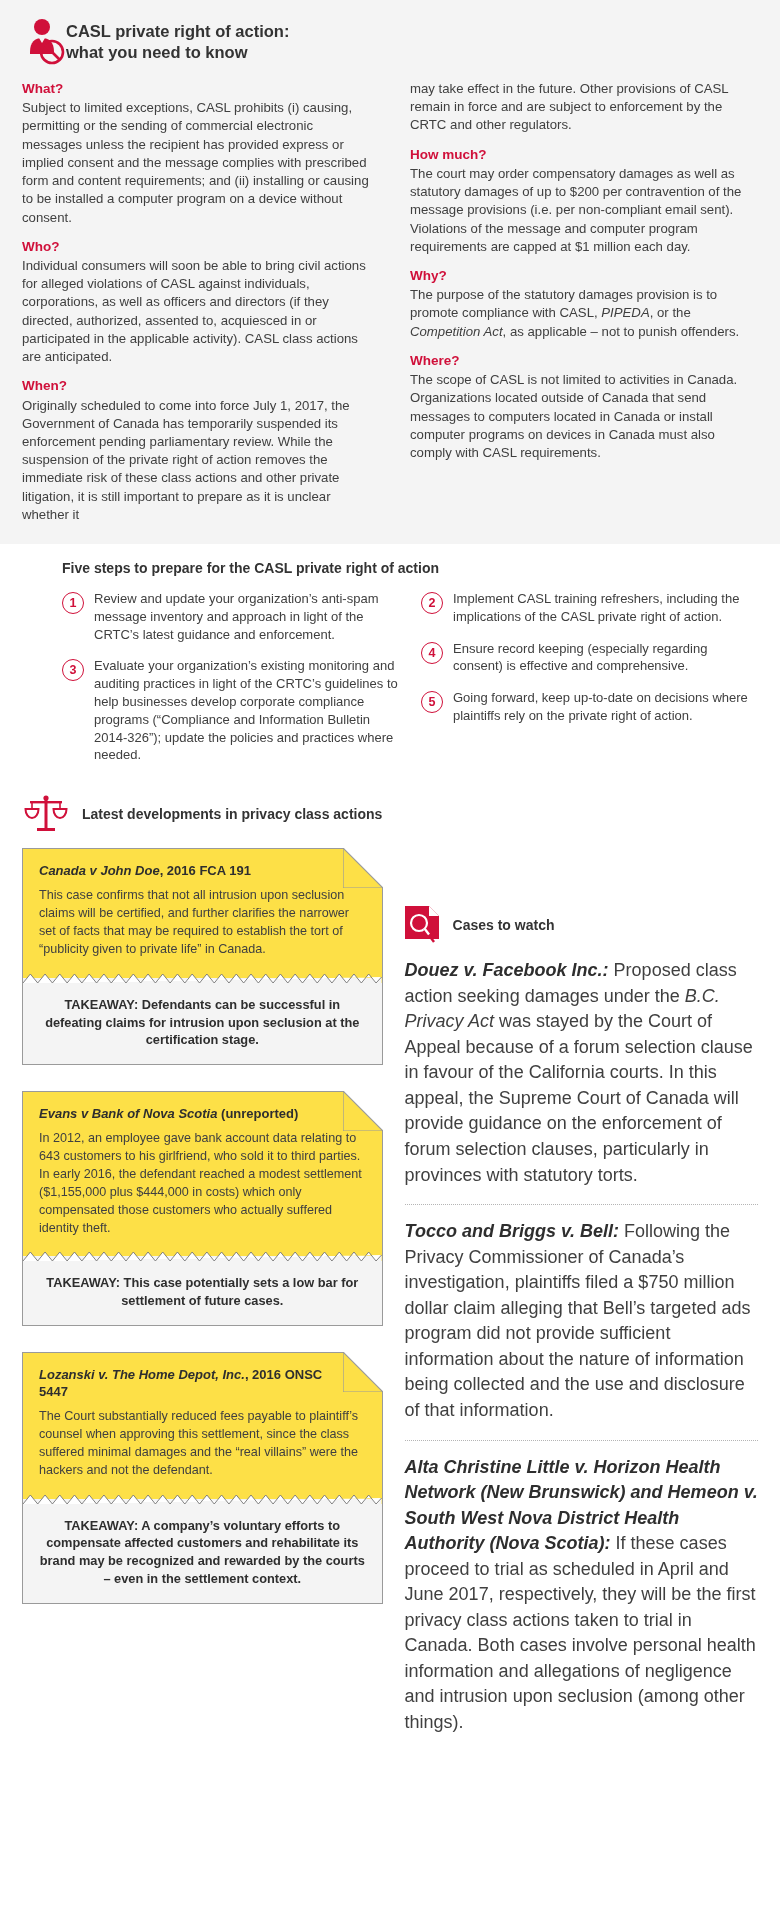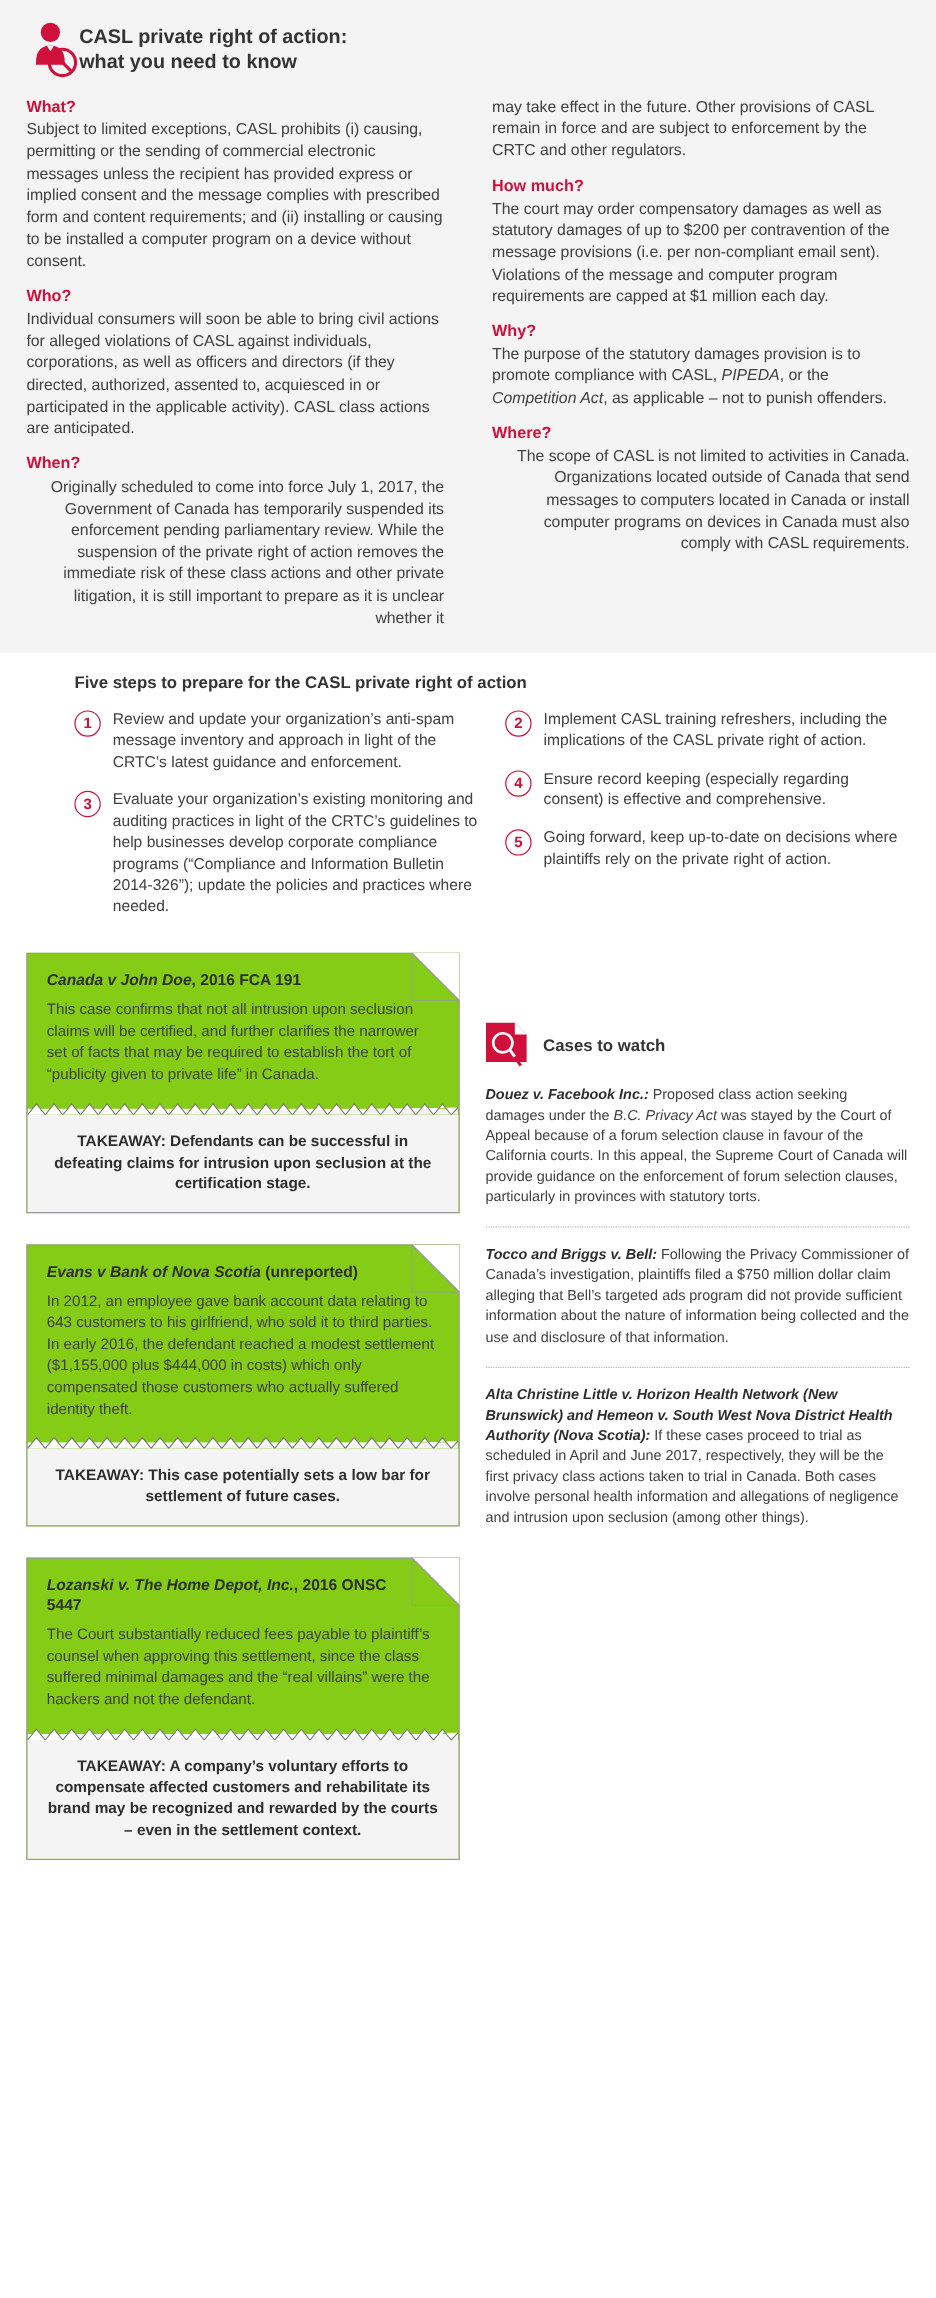--- a/index.html
+++ b/index.html
@@ -53,7 +53,7 @@
     color: #404040;
     margin: 0 0 11px 0;
   }
-  .qa-body.tight { margin-bottom: 0; text-align: right; }
+  .qa-body.tight { margin-bottom: 0; }
   .qa-body i { }
 
   

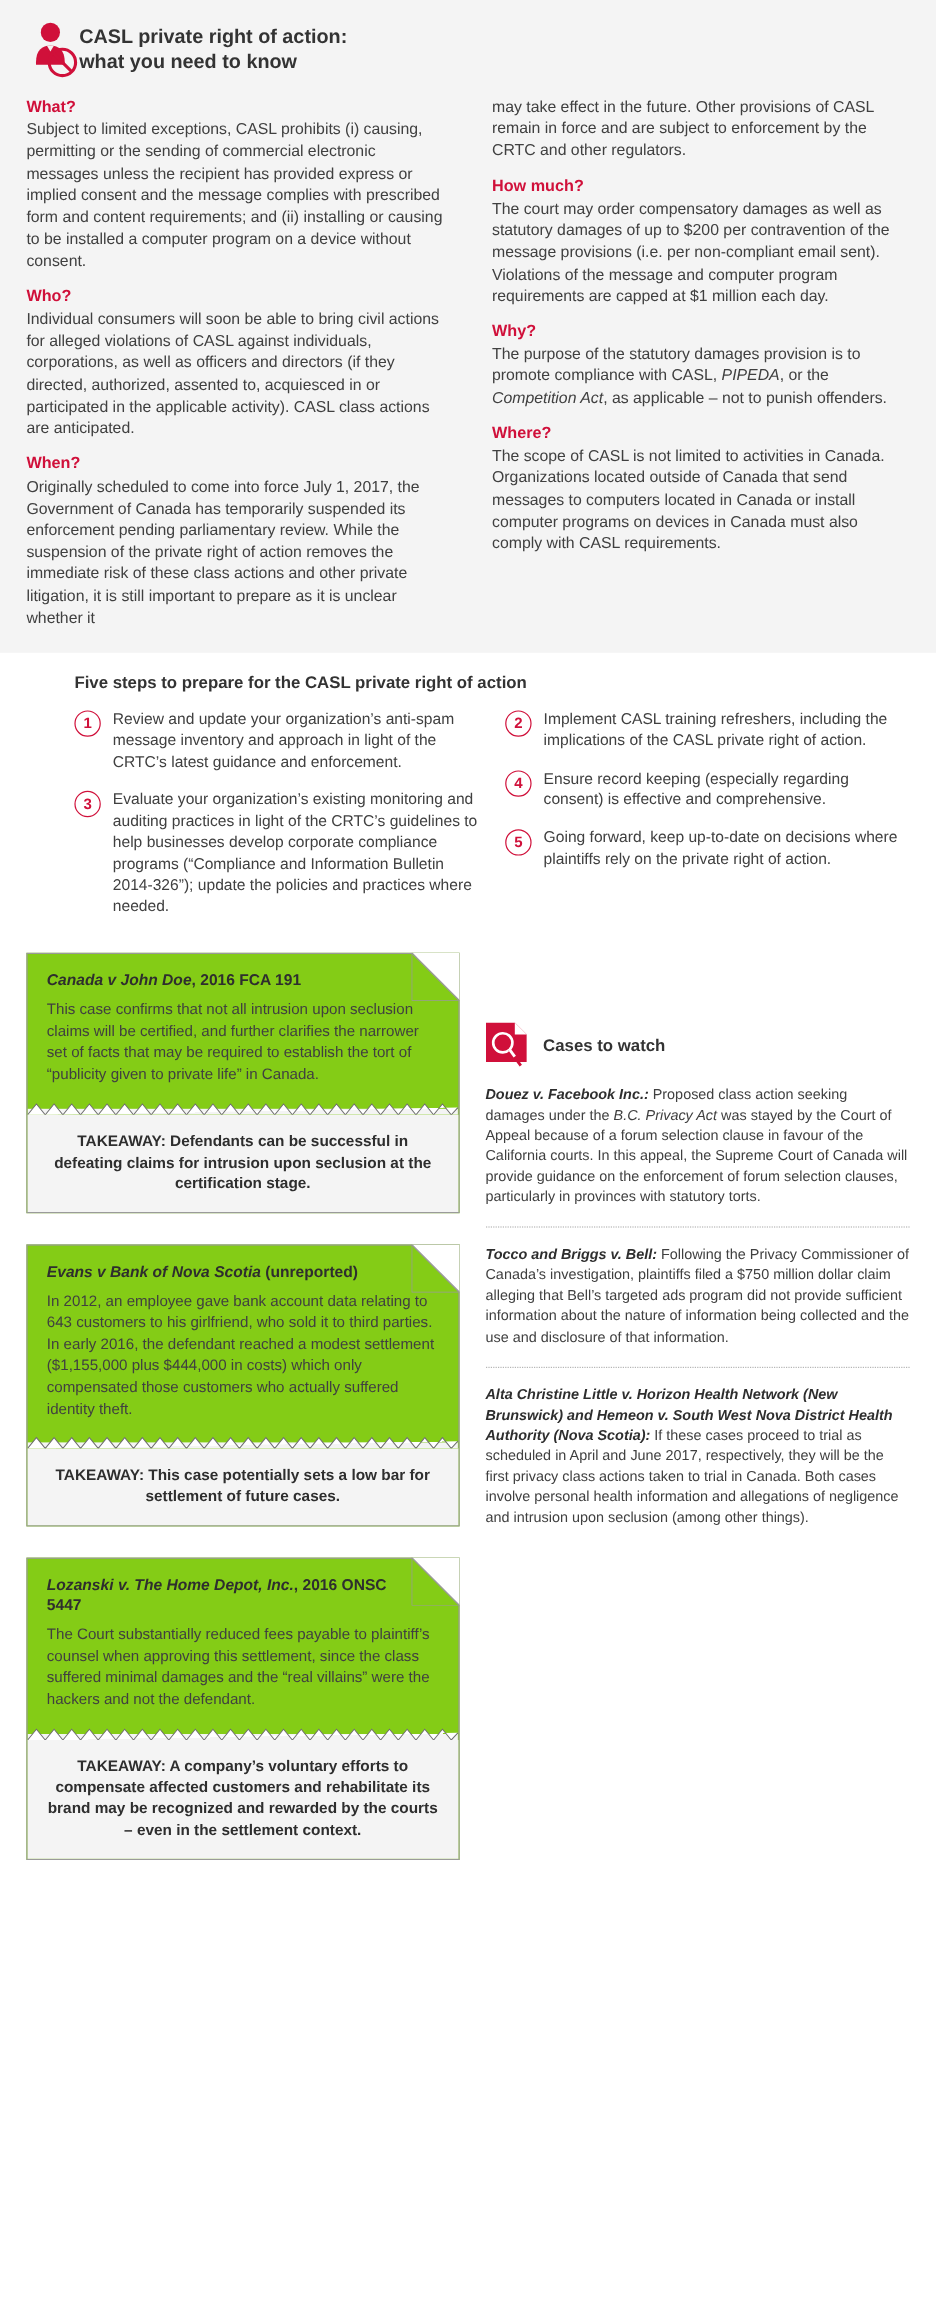--- a/index.html
+++ b/index.html
@@ -246,6 +246,19 @@
 
 <div class="dev-section">
 
+  <div class="dev-head">
+    <svg class="scales-icon" viewBox="0 0 44 40">
+      <rect x="20.5" y="3" width="3" height="32" fill="#d0103a"></rect>
+      <rect x="13" y="34" width="18" height="3" fill="#d0103a"></rect>
+      <rect x="6" y="7" width="32" height="2.4" fill="#d0103a"></rect>
+      <circle cx="22" cy="4" r="2.6" fill="#d0103a"></circle>
+      <line x1="8" y1="8" x2="8" y2="15" stroke="#d0103a" stroke-width="1.6"></line>
+      <line x1="36" y1="8" x2="36" y2="15" stroke="#d0103a" stroke-width="1.6"></line>
+      <path d="M1.5 15 L14.5 15 A6.5 9 0 0 1 1.5 15 Z" fill="none" stroke="#d0103a" stroke-width="2"></path>
+      <path d="M29.5 15 L42.5 15 A6.5 9 0 0 1 29.5 15 Z" fill="none" stroke="#d0103a" stroke-width="2"></path>
+    </svg>
+    <div class="dev-title">Latest developments in privacy class actions</div>
+  </div>
 
   <div class="dev-cols">
 

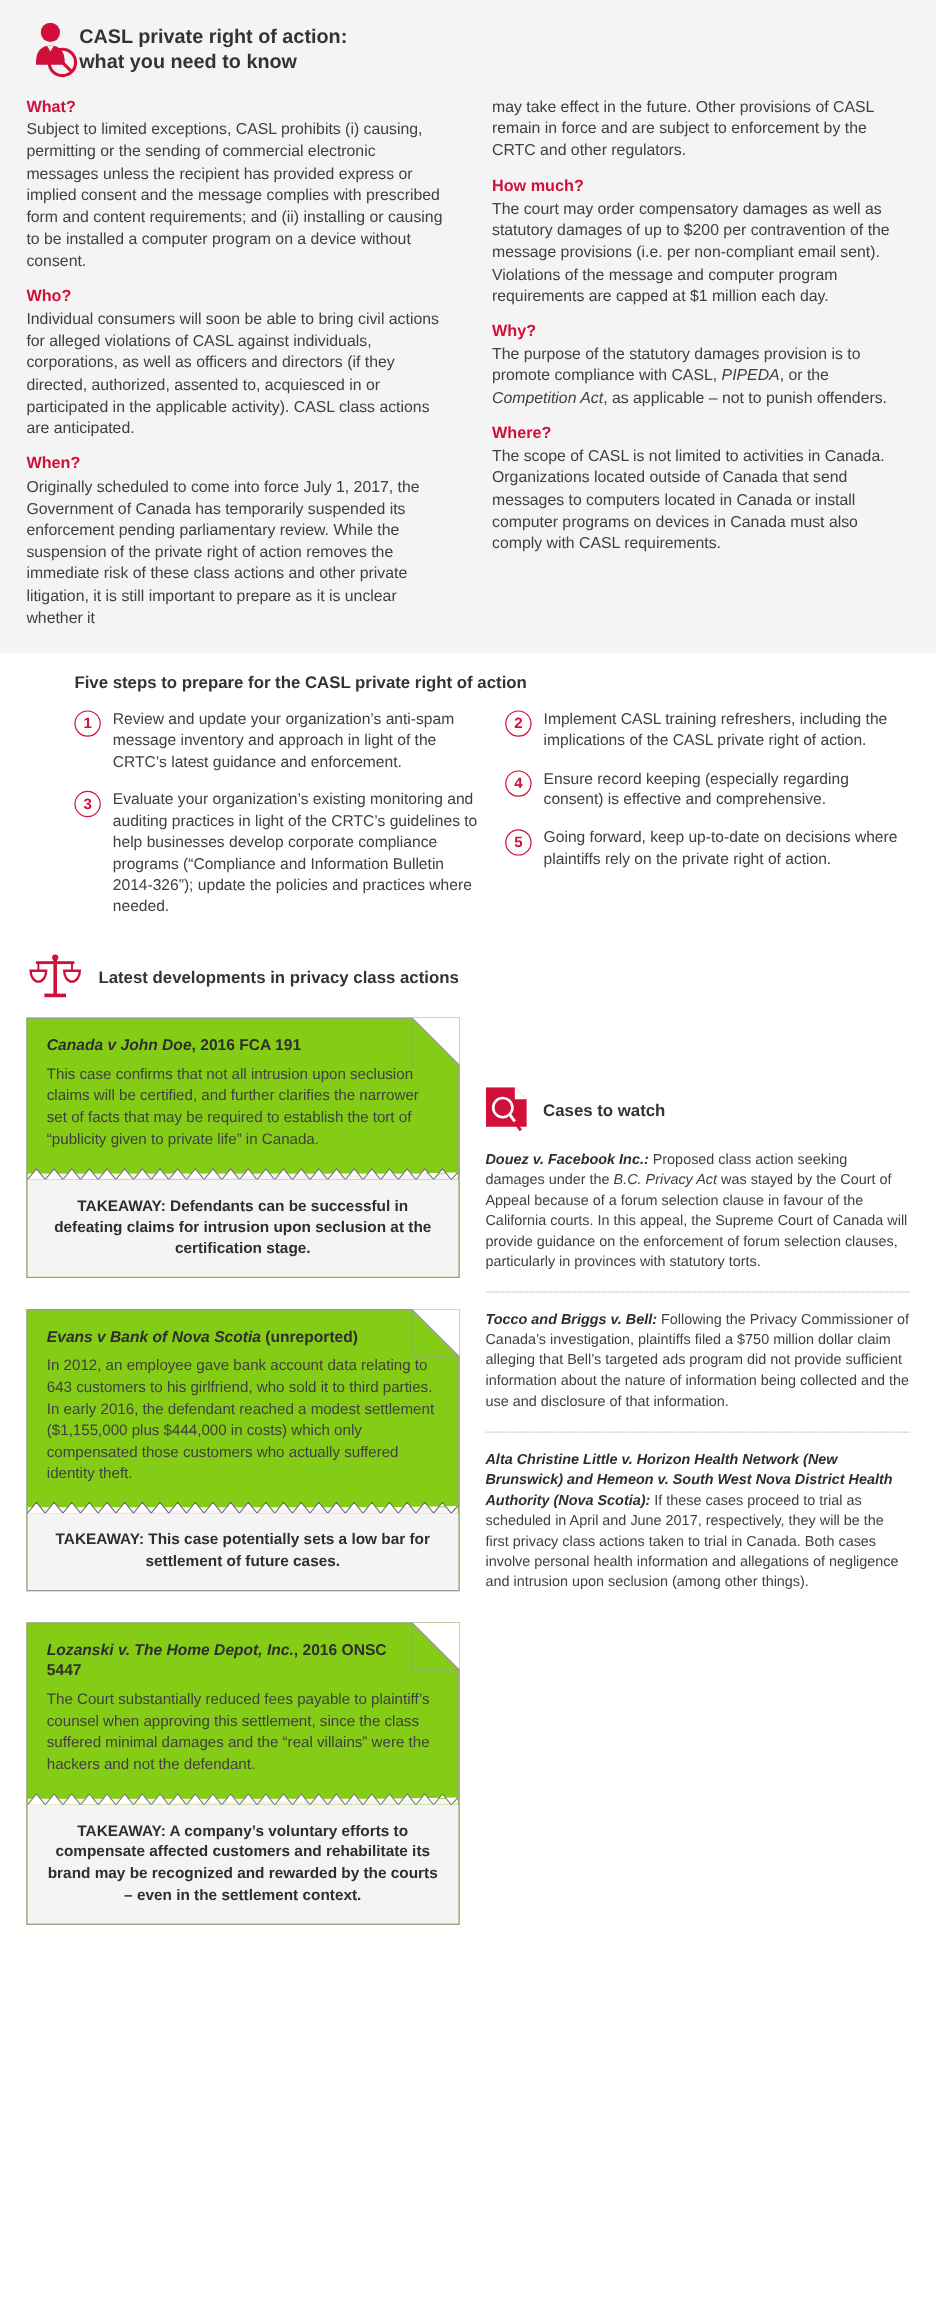--- a/index.html
+++ b/index.html
@@ -112,7 +112,7 @@
   .case-card {
     position: relative;
     border: 1px solid #9a9a9a;
-    background: #84cc16;
+    background: #fde047;
     margin-bottom: 26px;
   }
   .fold {

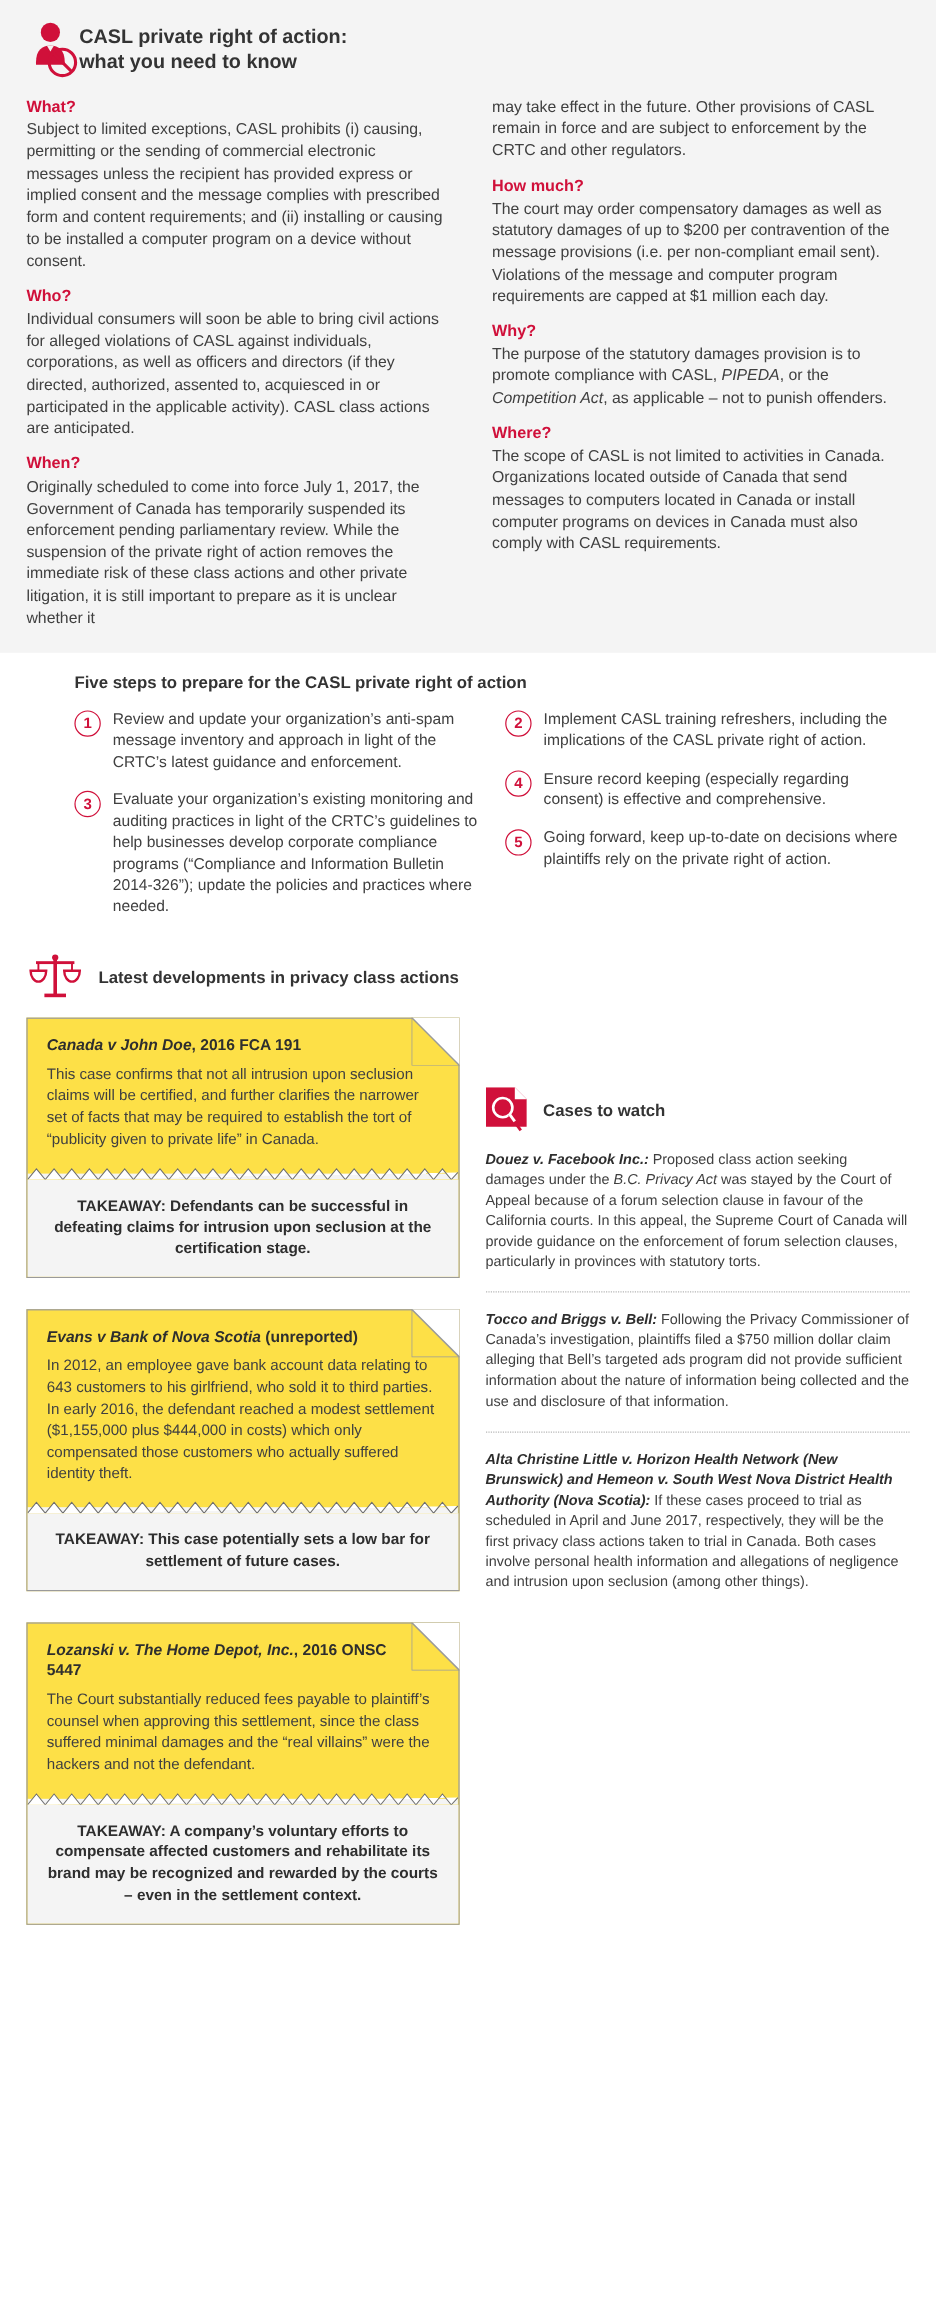--- a/index.html
+++ b/index.html
@@ -154,7 +154,7 @@
   .doc-search-icon { width: 34px; height: 38px; flex: 0 0 34px; }
   .watch-title { font-size: 14px; font-weight: bold; color: #333333; }
   .watch-item {
-    font-size: 12px;
+    font-size: 18px;
     line-height: 1.42;
     color: #404040;
     padding: 14px 0 16px 0;

